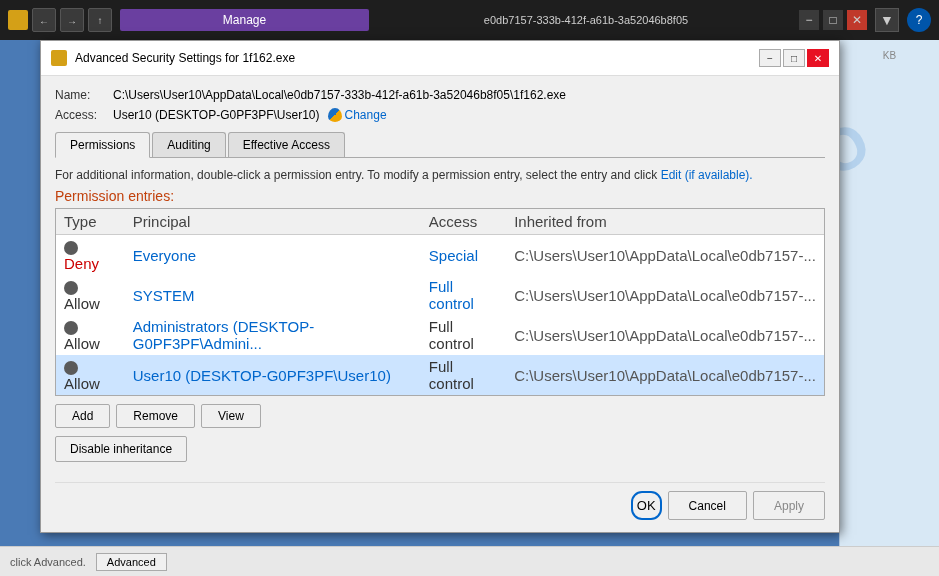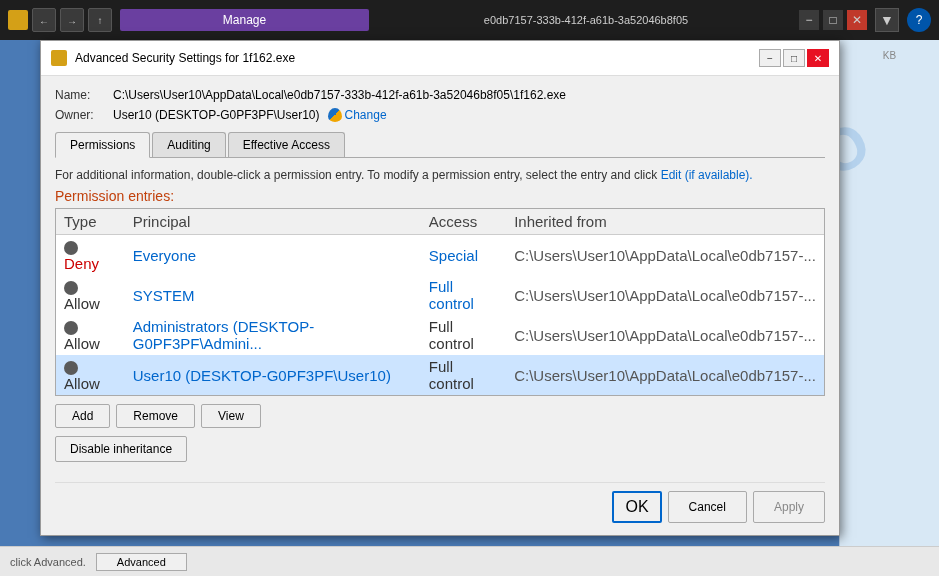--- a/index.html
+++ b/index.html
@@ -374,7 +374,7 @@
     </div>
     
     <div class="field-row">
-      <span class="field-label">Owner:</span>
+      <span class="field-label">Access:</span>
       <div class="owner-row">
         <span class="field-value">User10 (DESKTOP-G0PF3PF\User10)</span>
         <a class="change-link">

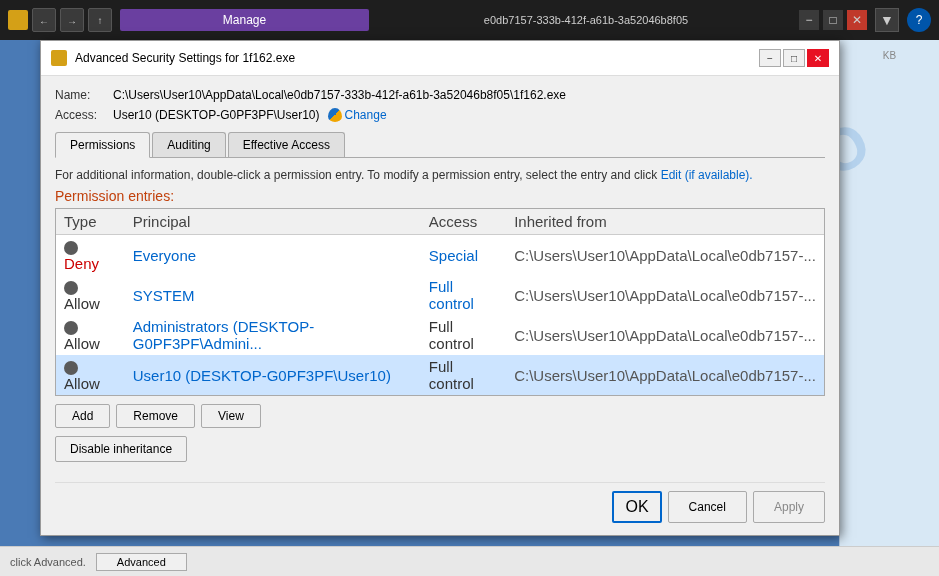--- a/index.html
+++ b/index.html
@@ -255,12 +255,12 @@
       border-top: 1px solid #ddd;
     }
     .btn-ok {
-      padding: 5px 11px;
+      padding: 5px 4px;
       border: 2px solid #0066cc;
       background: #f0f0f0;
       cursor: pointer;
-      font-size: 16px;
-      border-radius: 2px;
+      font-size: 13px;
+      border-radius: 11px;
     }
     .btn-cancel {
       padding: 1px 20px;

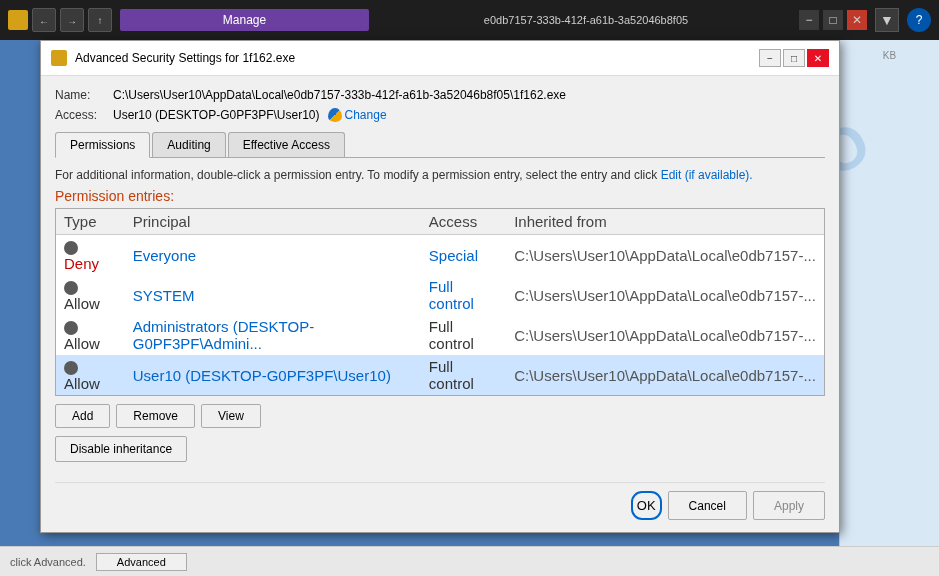--- a/index.html
+++ b/index.html
@@ -322,7 +322,7 @@
       gap: 10px;
     }
     .bottom-bar-btn {
-      padding: 2px 20px;
+      padding: 2px 10px;
       border: 1px solid #aaa;
       background: #f0f0f0;
       cursor: pointer;

